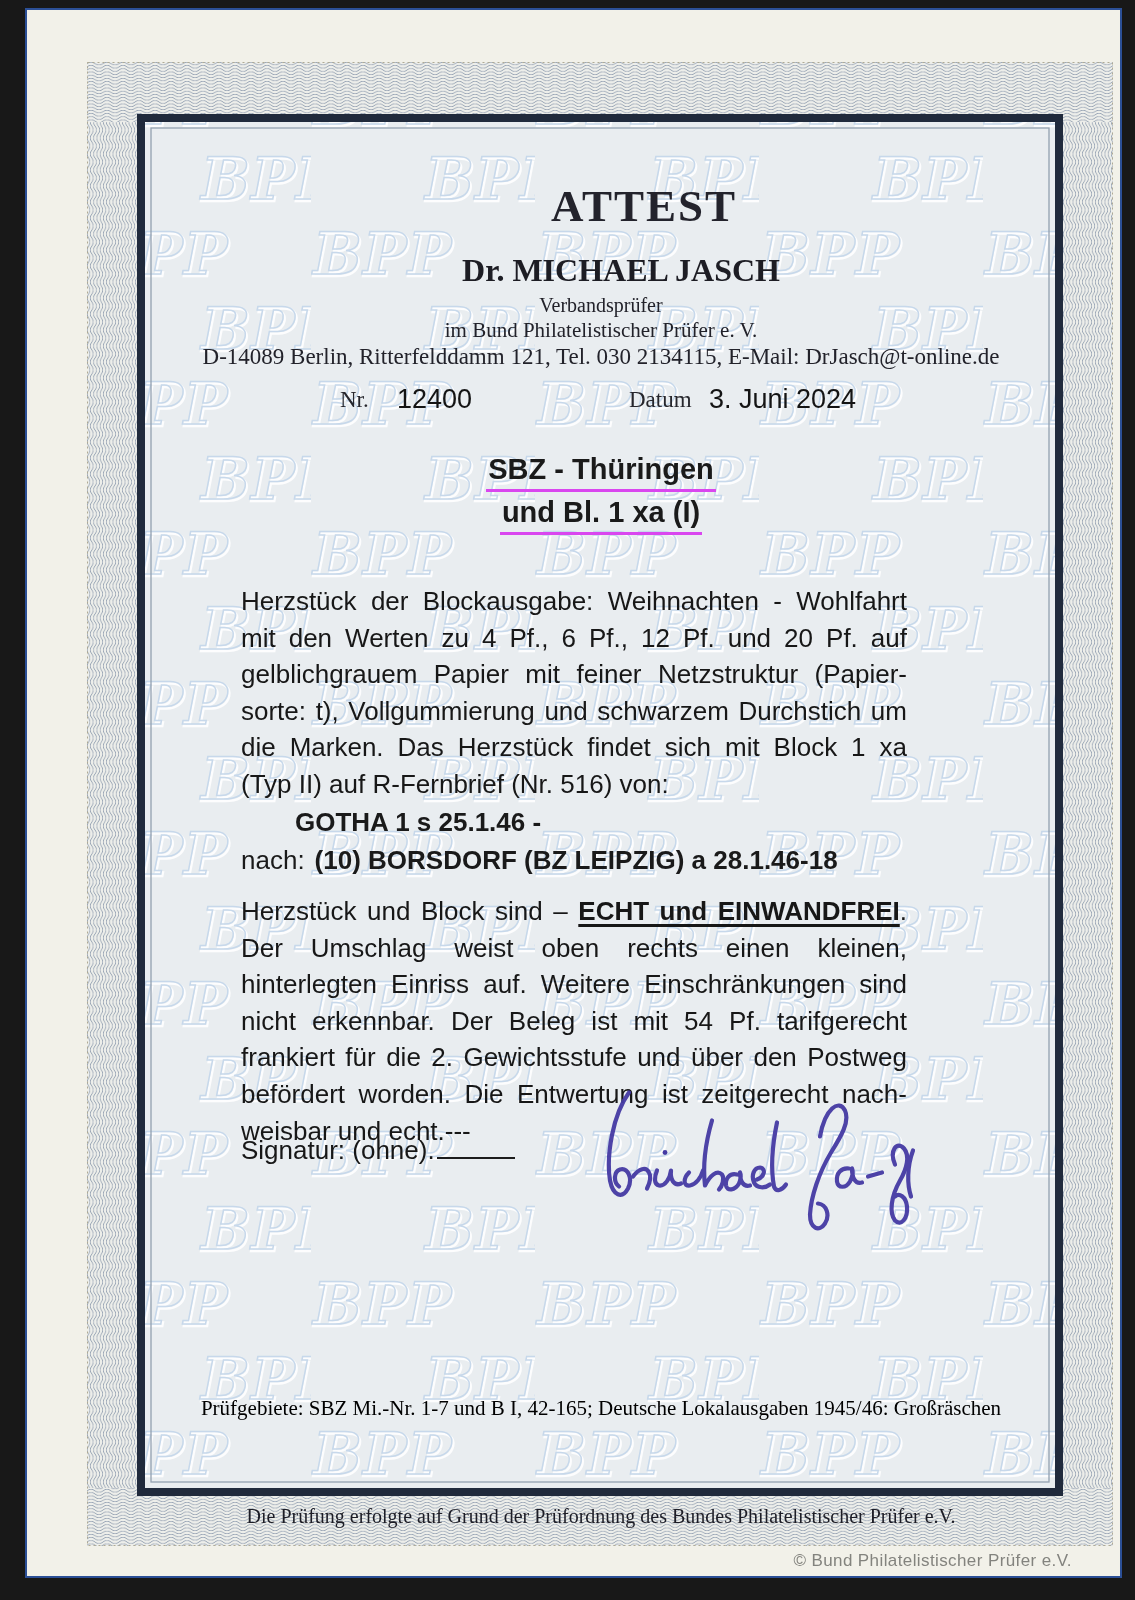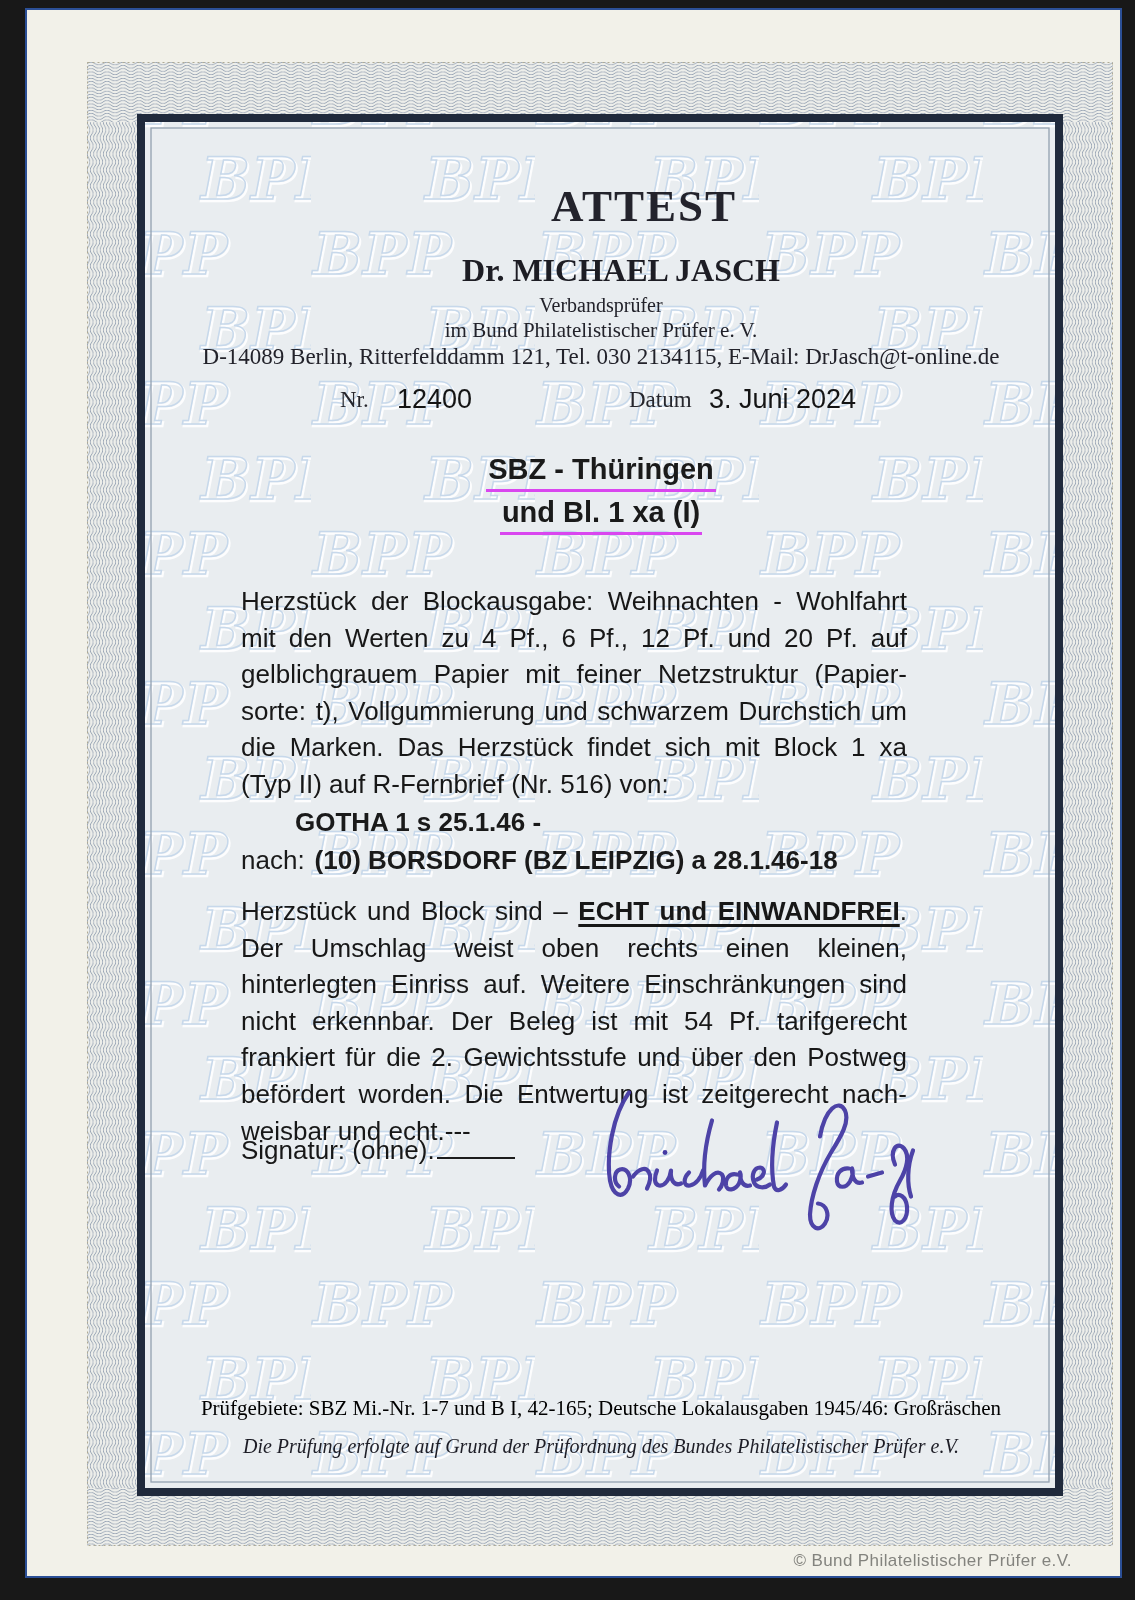--- a/index.html
+++ b/index.html
@@ -155,7 +155,7 @@
       </svg>
 
       <div class="centered serif footer1" style="top:1274px;">Prüfgebiete: SBZ Mi.-Nr. 1-7 und B I, 42-165; Deutsche Lokalausgaben 1945/46: Großräschen</div>
-      <div class="centered serif footer2" style="top:1313px;font-style:italic;">Die Prüfung erfolgte auf Grund der Prüfordnung des Bundes Philatelistischer Prüfer e.V.</div>
+      <div class="centered serif footer2" style="top:1383px;">Die Prüfung erfolgte auf Grund der Prüfordnung des Bundes Philatelistischer Prüfer e.V.</div>
     </div>
 
     <div class="copyright">© Bund Philatelistischer Prüfer e.V.</div>

